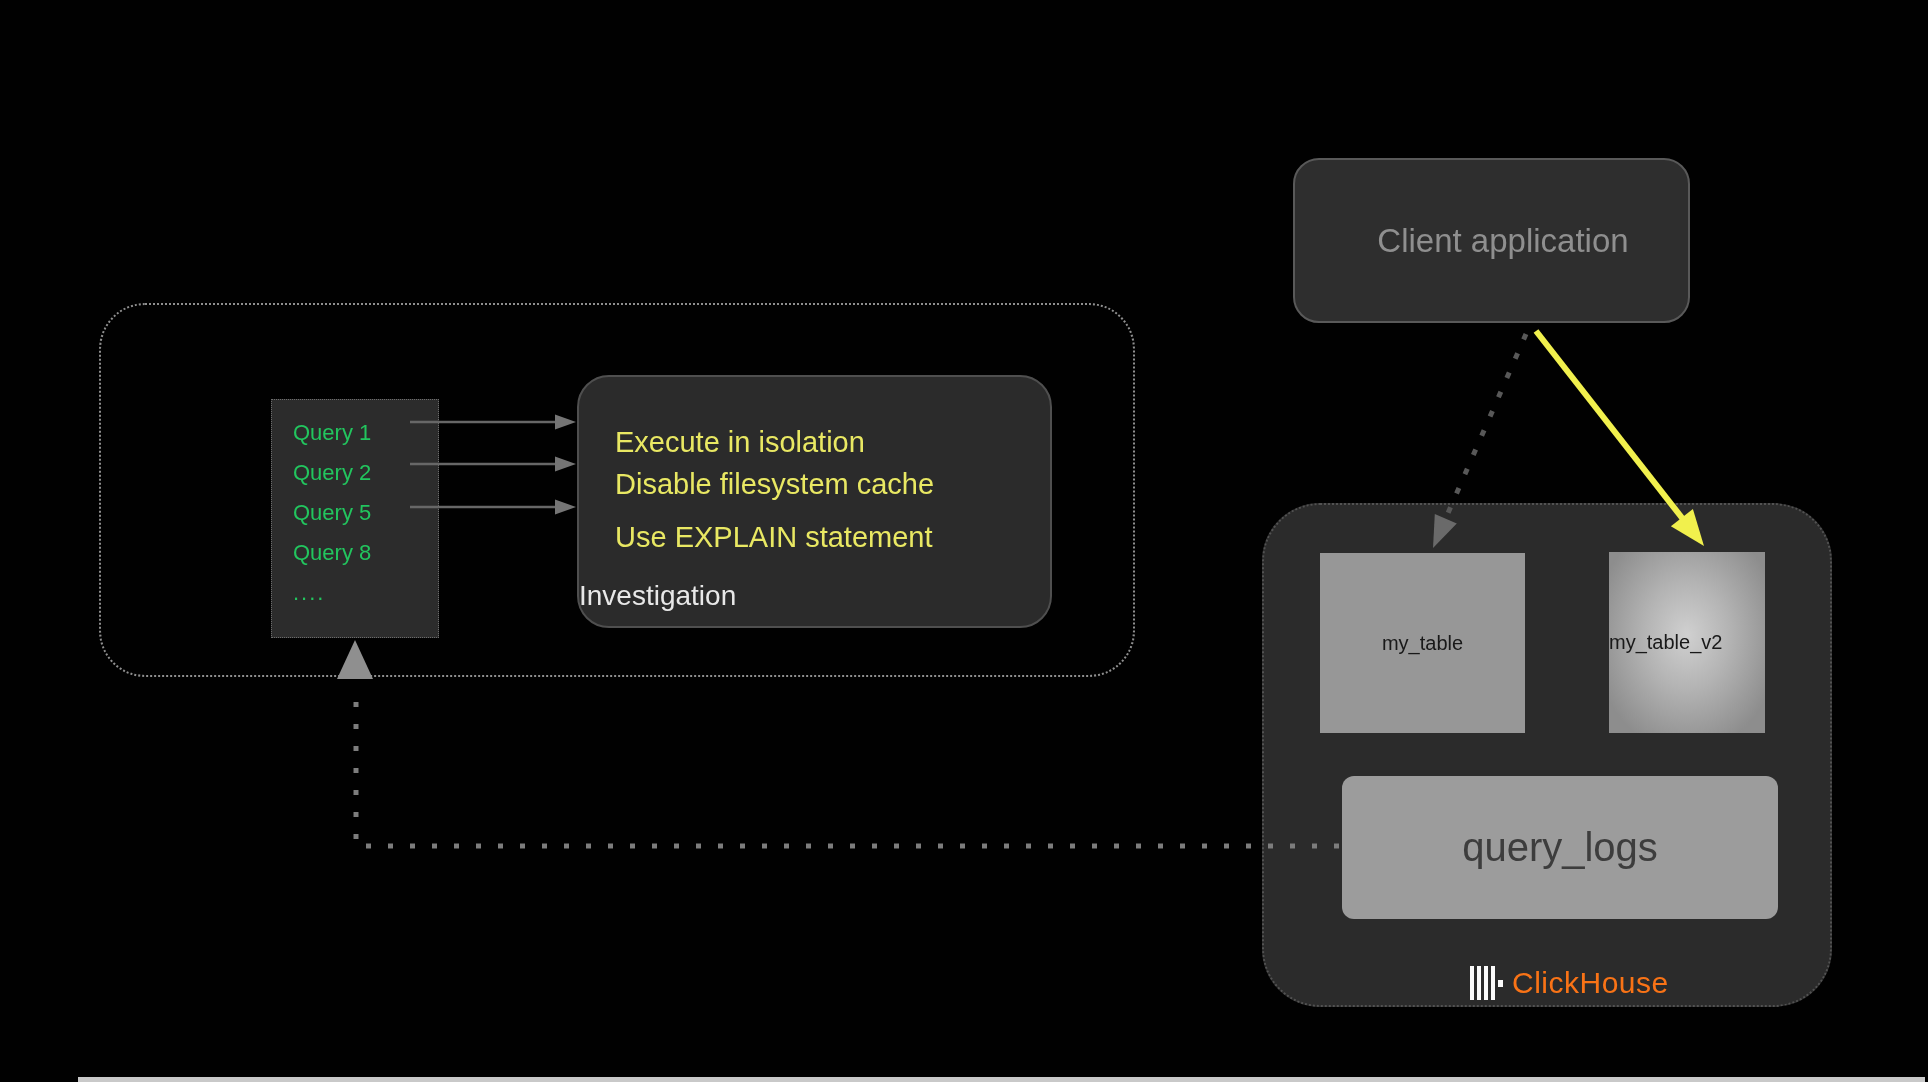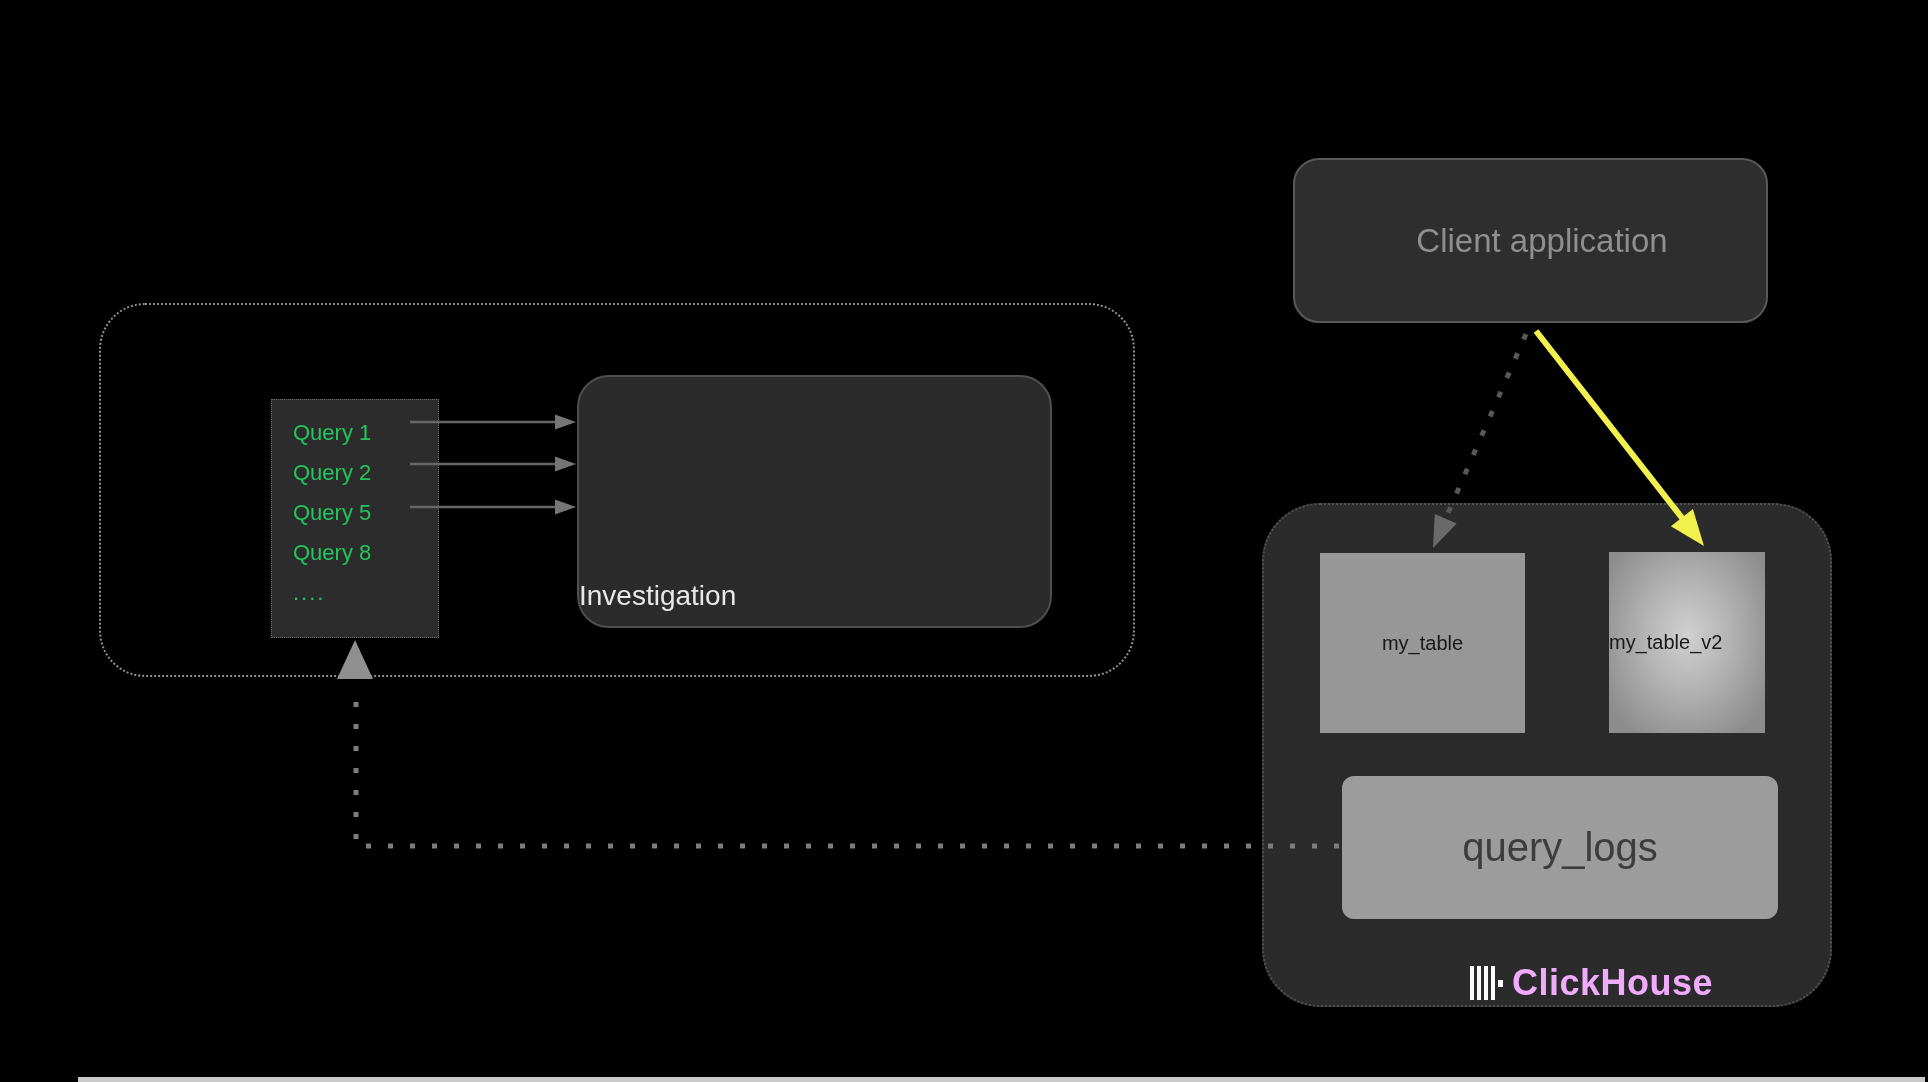--- a/index.html
+++ b/index.html
@@ -27,7 +27,7 @@
     font-size:28px;color:#e8e8e8;}
 
   
-  .client{position:absolute;left:1293px;top:158px;width:475px;height:165px;
+  .client{position:absolute;left:1293px;top:158px;width:397px;height:165px;
     background:#2e2e2e;border:2px solid #595959;border-radius:26px;box-sizing:border-box;
     display:flex;align-items:center;justify-content:center;padding-left:23px;}
   .client-label{font-size:33px;color:#8f8f8f;}

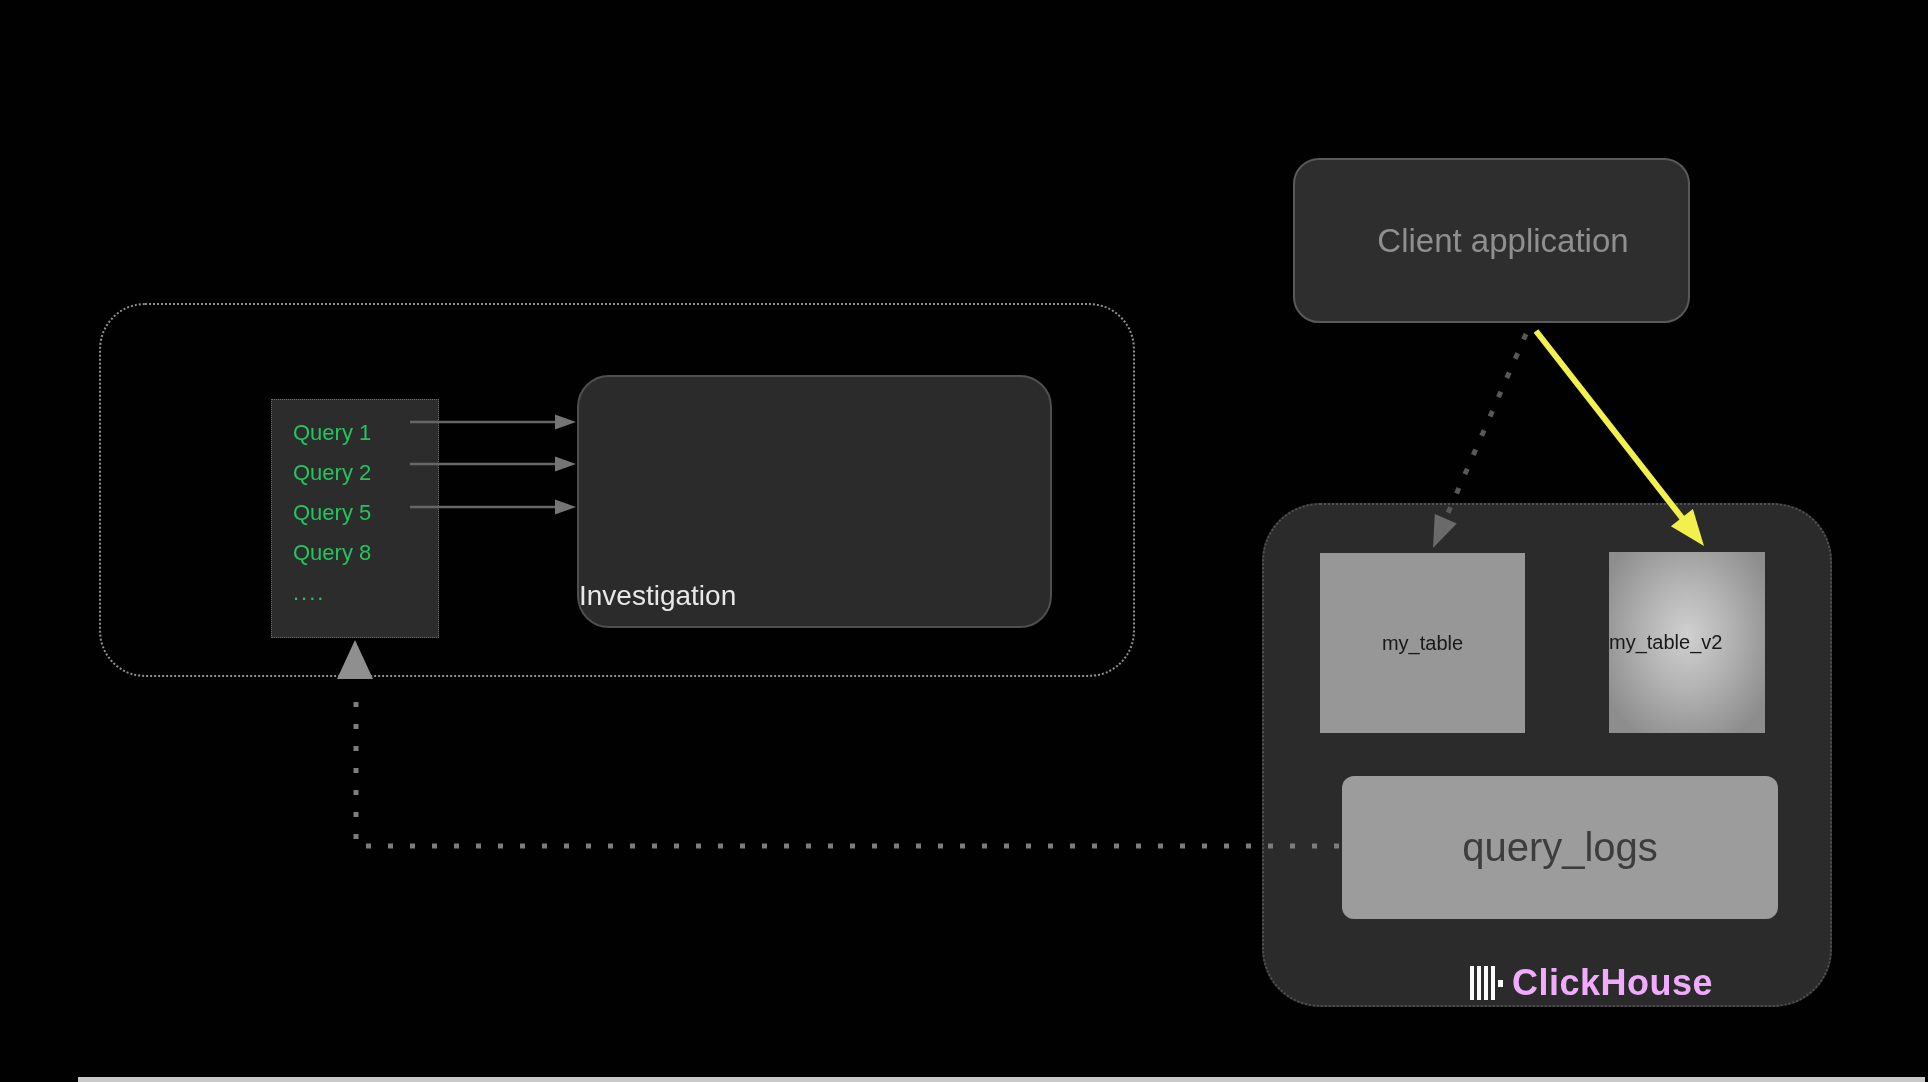--- a/index.html
+++ b/index.html
@@ -74,6 +74,11 @@
   </div>
 
   <div class="investigation">
+    <div class="tips">
+      <div class="tip">Execute in isolation</div>
+      <div class="tip">Disable filesystem cache</div>
+      <div class="tip gap">Use EXPLAIN statement</div>
+    </div>
     <div class="inv-title">Investigation</div>
   </div>
 

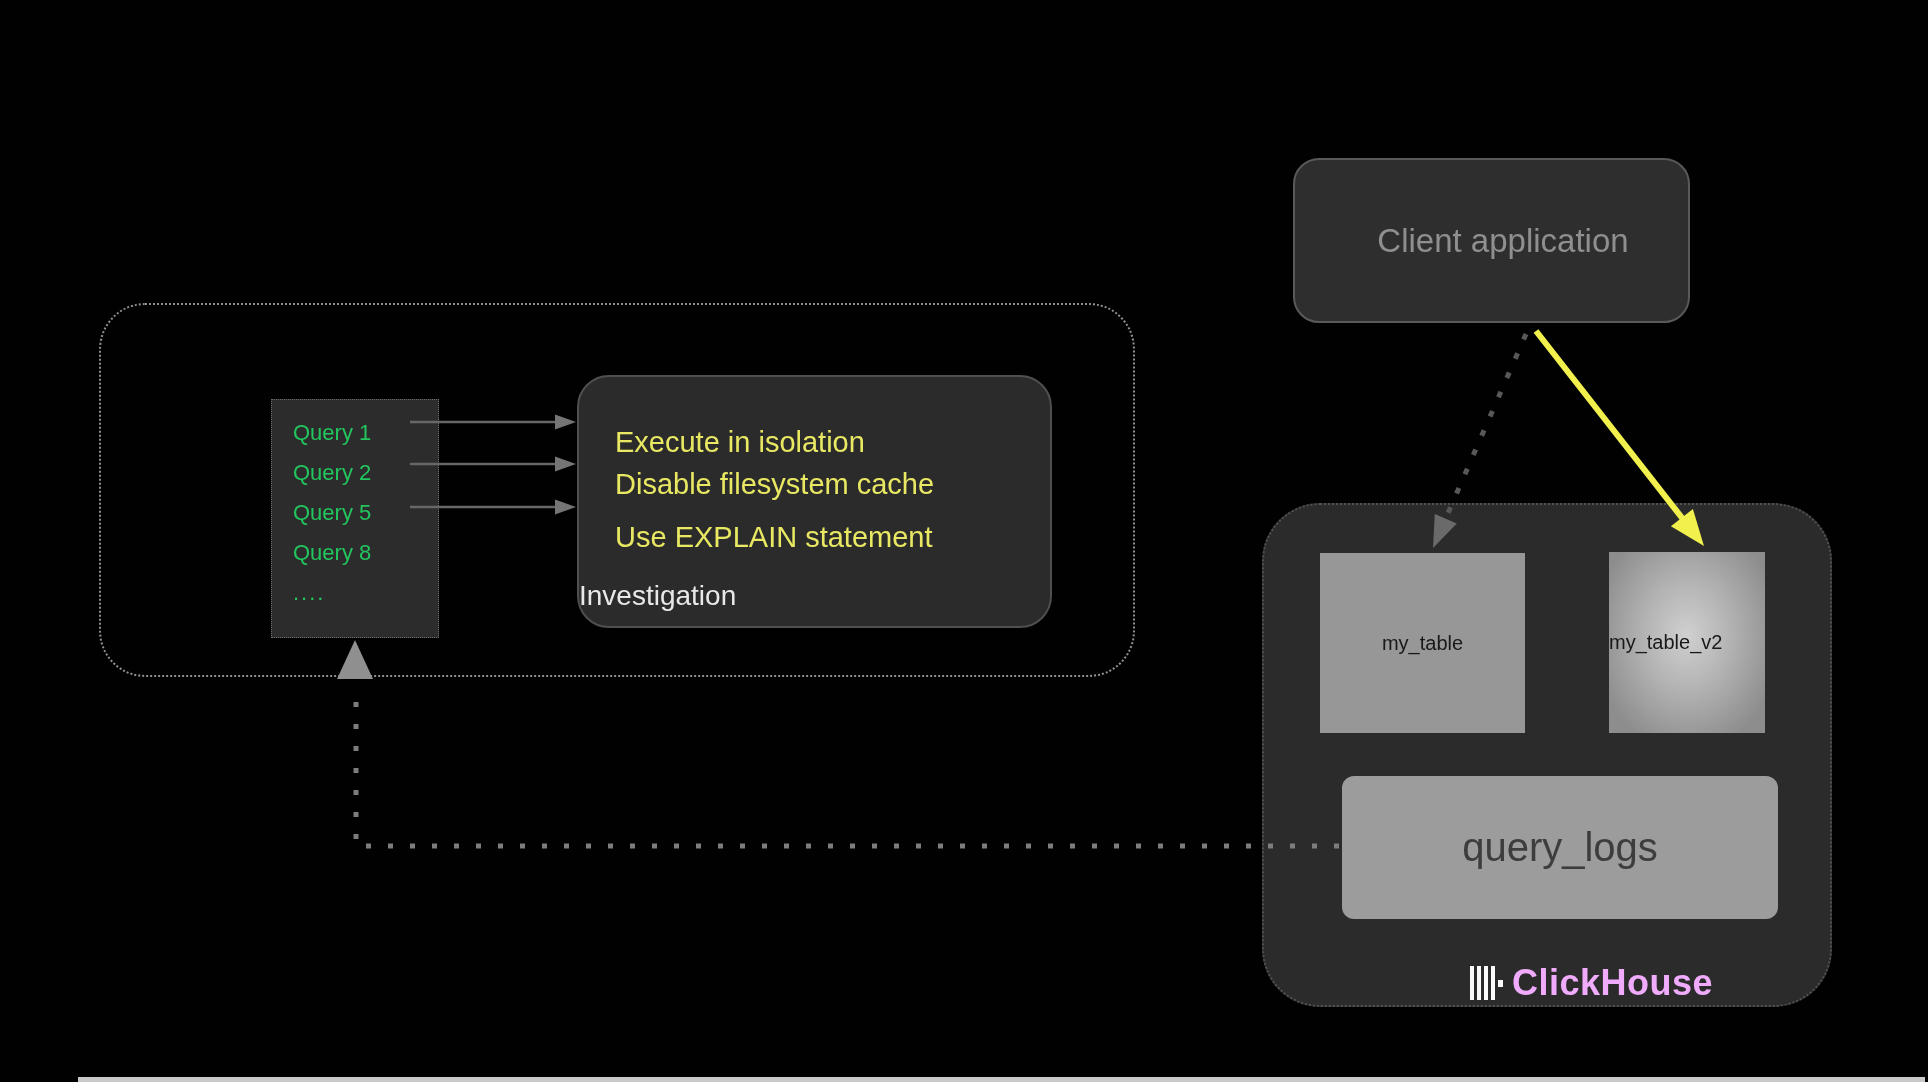--- a/index.html
+++ b/index.html
@@ -50,7 +50,7 @@
   .bars{display:flex;align-items:center;height:34px;}
   .bar{width:4px;height:34px;background:#fbfbfb;margin-right:3px;}
   .bar.dot{width:5px;height:7px;margin-right:0;}
-  .brand-name{font-size:36px;font-weight:700;color:#f0abfc;margin-left:9px;letter-spacing:.5px;}
+  .brand-name{font-size:30px;font-weight:400;color:#f97316;margin-left:9px;letter-spacing:.5px;}
 
   
   .connectors{position:absolute;left:0;top:0;width:1928px;height:1082px;pointer-events:none;z-index:5;}

